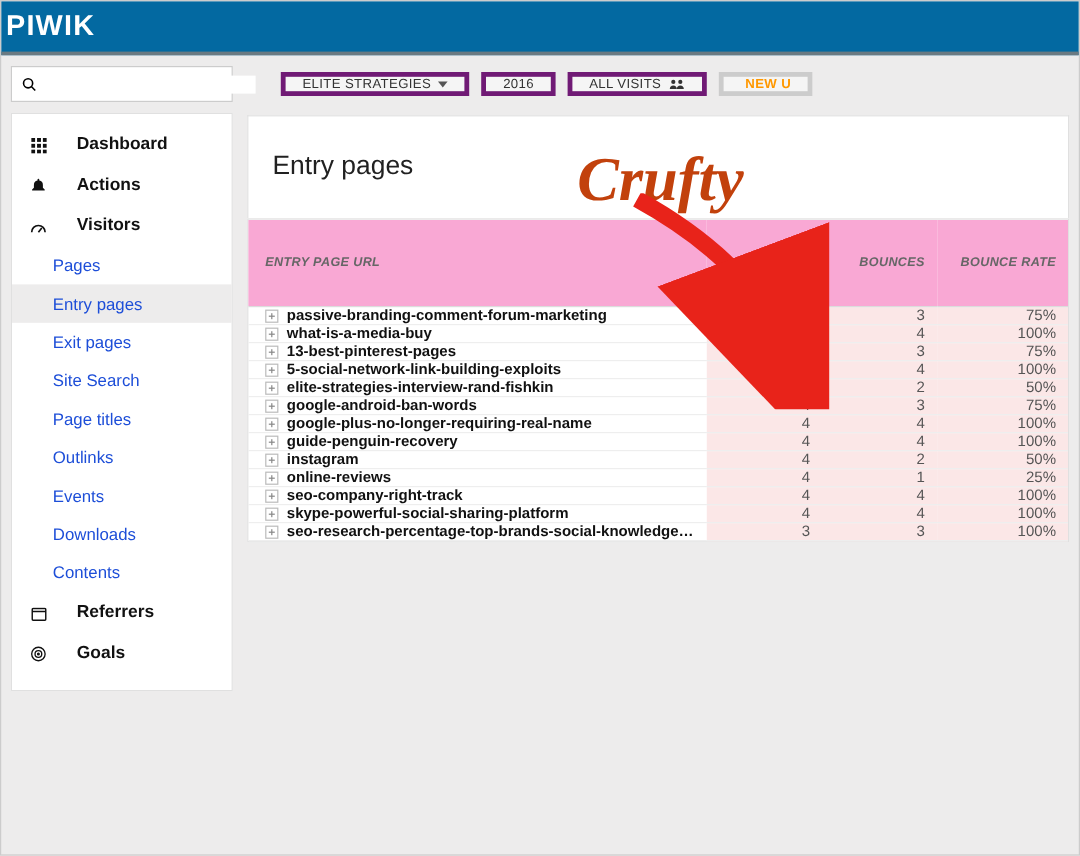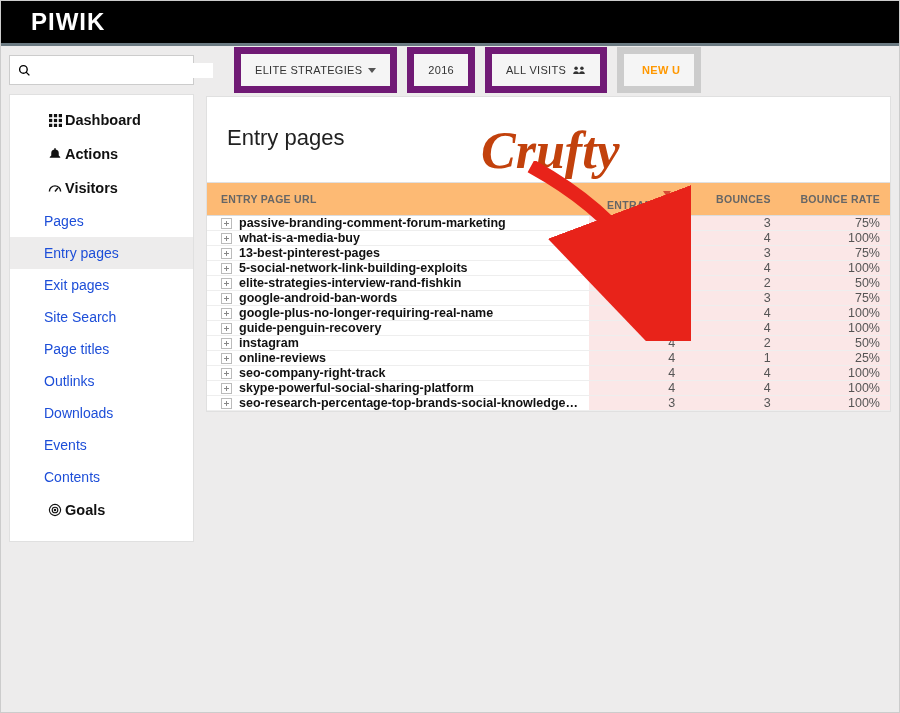--- a/index.html
+++ b/index.html
@@ -17,11 +17,11 @@
   
   .topbar {
     height: 45px;
-    background: #000000;
+    background: #0369a1;
     border-bottom: 3px solid #6b7a82;
     display: flex;
     align-items: center;
-    padding: 0 30px;
+    padding: 0 4px;
   }
   .logo {
     color: #fff;

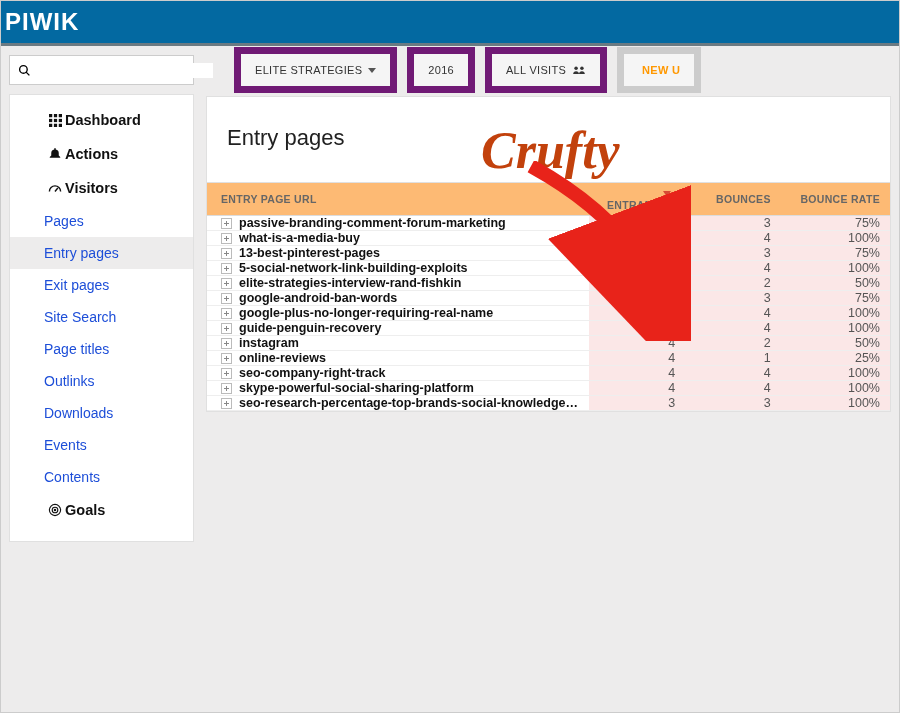--- a/index.html
+++ b/index.html
@@ -57,9 +57,9 @@
   }
   .spacer { flex: 0 0 20px; }
   .selbtn {
-    height: 46px;
+    height: 20px;
     background: #f5f5f5;
-    border: 7px solid #701a75;
+    border: 4px solid #701a75;
     padding: 0 14px;
     display: flex;
     align-items: center;

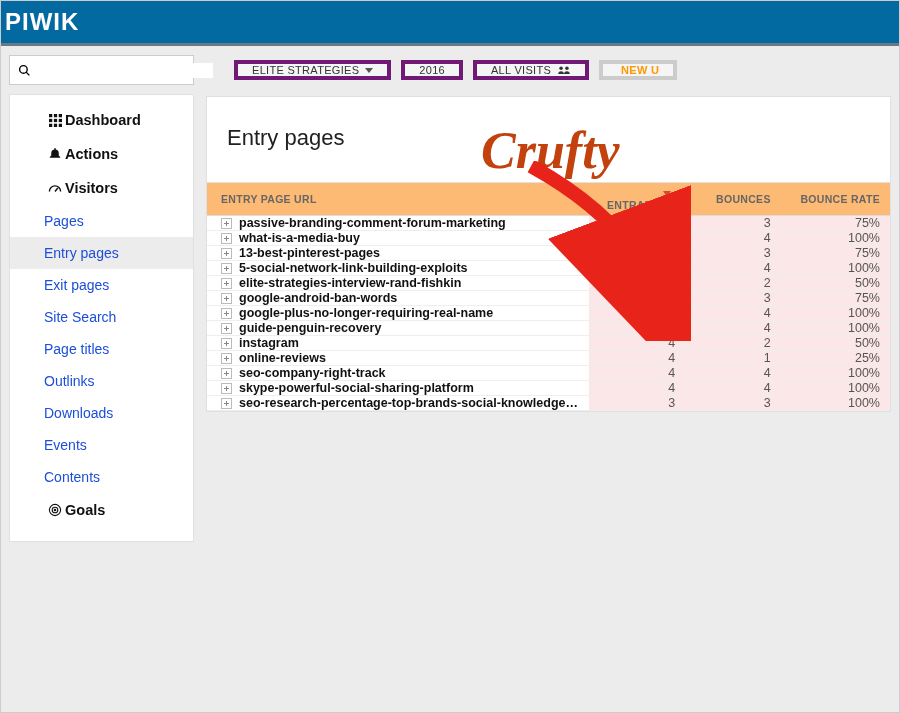--- a/index.html
+++ b/index.html
@@ -92,14 +92,13 @@
   .sidebar ul { list-style: none; }
   .side-top {
     display: flex;
-    align-items: center;
-    gap: 2px;
+    align-items: flex-end;
+    gap: 24px;
     padding: 9px 14px;
     font-weight: bold;
     font-size: 14.5px;
     cursor: pointer;
     color: #111;
-    margin-left: 23px;
   }
   .side-top .ic { width: 16px; display: flex; justify-content: center; color:#333; }
   .side-sub {

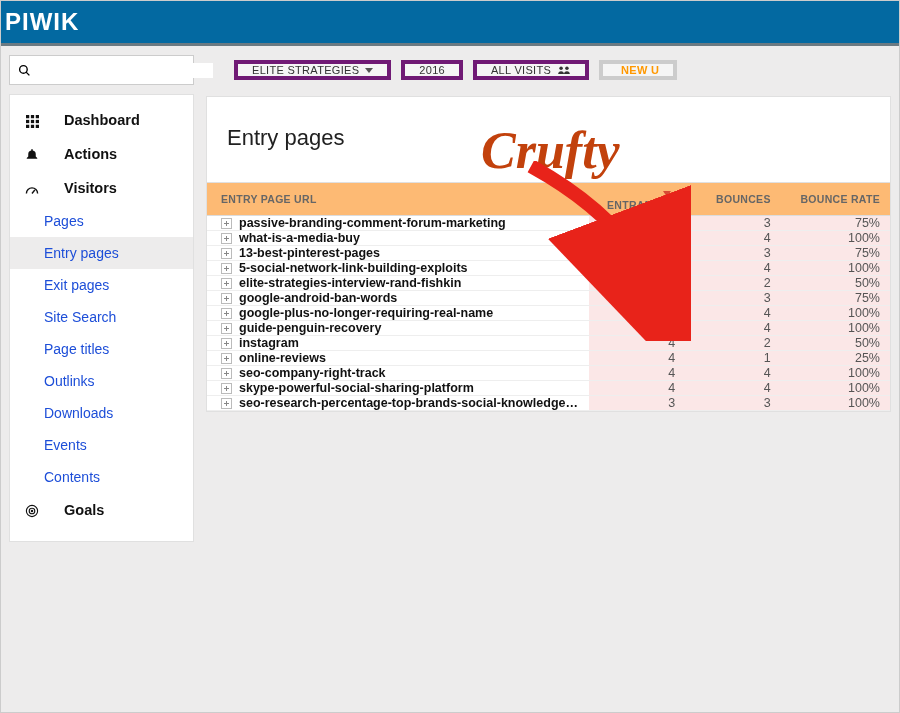--- a/index.html
+++ b/index.html
@@ -132,15 +132,16 @@
     table-layout: fixed;
   }
   thead th {
-    background: #fdba74;
+    background: #f9a8d4;
     font-size: 10.5px;
     letter-spacing: 0.3px;
     color: #666;
     font-weight: bold;
     text-align: right;
-    padding: 4px 10px;
+    padding: 24px 10px;
     border-bottom: 1px solid #dcdcdc;
     position: relative;
+    font-style: italic;
   }
   thead th:first-child { text-align: left; padding-left: 14px; }
   thead th .sort {

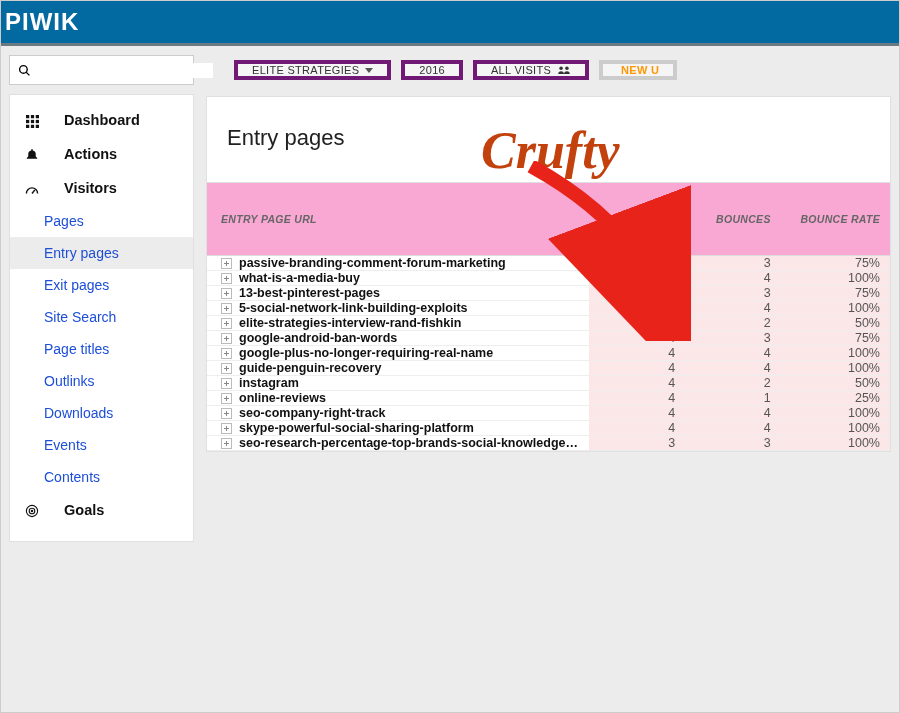--- a/index.html
+++ b/index.html
@@ -289,8 +289,8 @@
         <li class="side-sub"><span>Site Search</span></li>
         <li class="side-sub"><span>Page titles</span></li>
         <li class="side-sub"><span>Outlinks</span></li>
+        <li class="side-sub"><span>Events</span></li>
         <li class="side-sub"><span>Downloads</span></li>
-        <li class="side-sub"><span>Events</span></li>
         <li class="side-sub"><span>Contents</span></li>
       </ul>
     <ul>

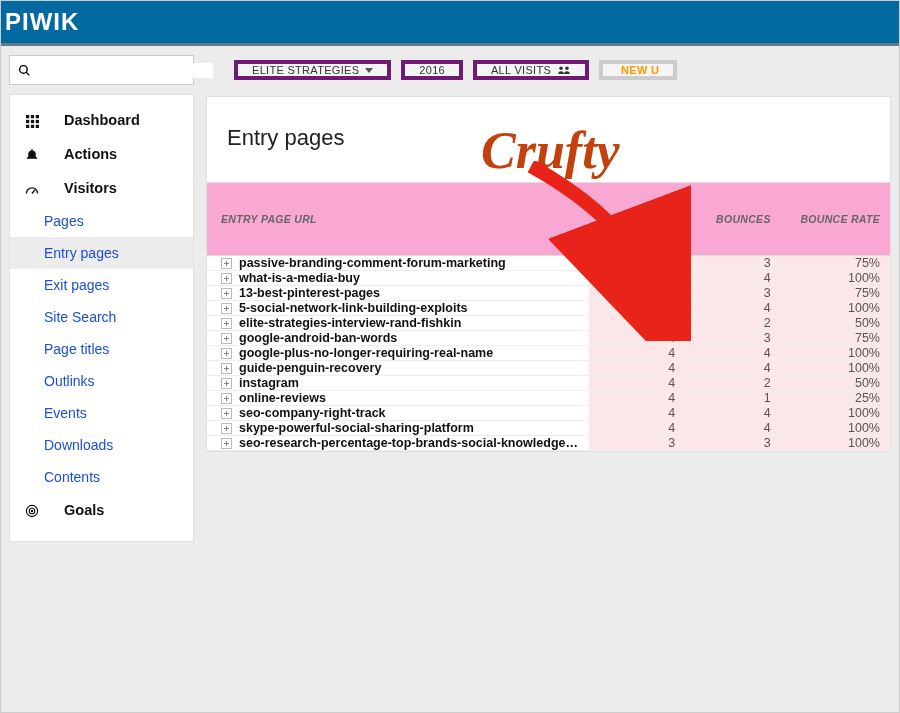--- a/index.html
+++ b/index.html
@@ -296,6 +296,15 @@
     <ul>
       <li class="side-top">
         <span class="ic">
+          <svg width="13" height="12" viewBox="0 0 16 14" fill="none" stroke="#111" stroke-width="1.6">
+              <rect x="1" y="1" width="14" height="12" rx="1"></rect>
+              <line x1="1" y1="4" x2="15" y2="4"></line>
+            </svg>
+        </span>
+        <span>Referrers</span>
+      </li>
+      <li class="side-top">
+        <span class="ic">
           <svg width="14" height="14" viewBox="0 0 20 20" fill="none" stroke="#111" stroke-width="1.6">
               <circle cx="10" cy="10" r="8"></circle>
               <circle cx="10" cy="10" r="4"></circle>

